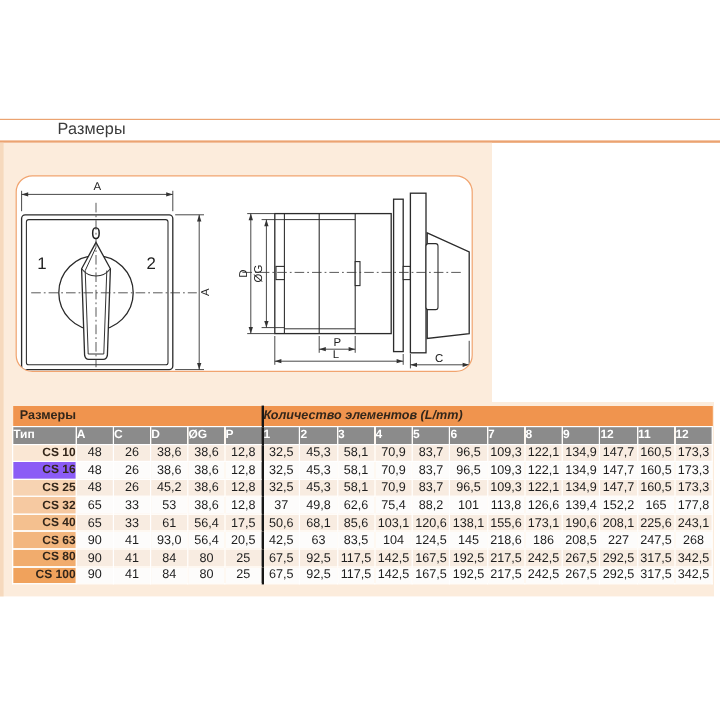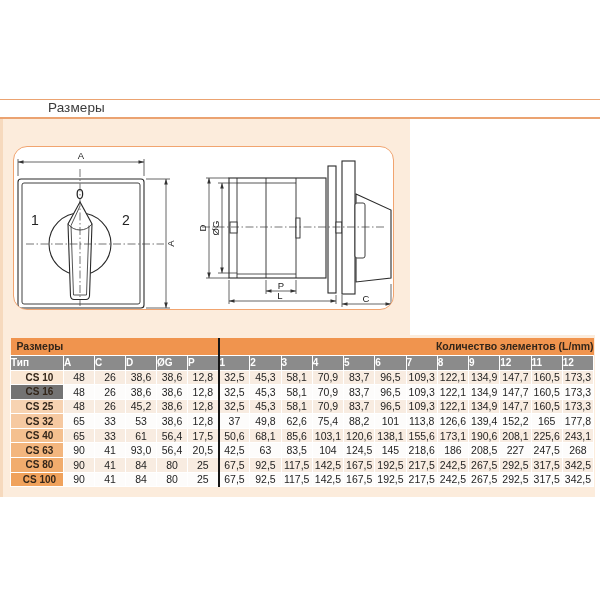--- a/index.html
+++ b/index.html
@@ -29,7 +29,7 @@
   tr.h1 th{height:17px;background:var(--orange);color:var(--headink);font-size:10.5px;
            font-weight:bold;border-bottom:1px solid #fff;}
   th.h1-left{text-align:left;padding-left:6px;}
-  th.h1-right{text-align:right;}
+  th.h1-right{text-align:left;font-style:italic;}
   tr.h2 th{height:15px;background:var(--gray);color:#fff;font-size:10px;font-weight:bold;
            text-align:left;border:1px solid #fff;margin-left:36px;}
   tbody td{height:14.6px;font-size:10.5px;text-align:center;color:var(--ink);border:1px solid #fff;}

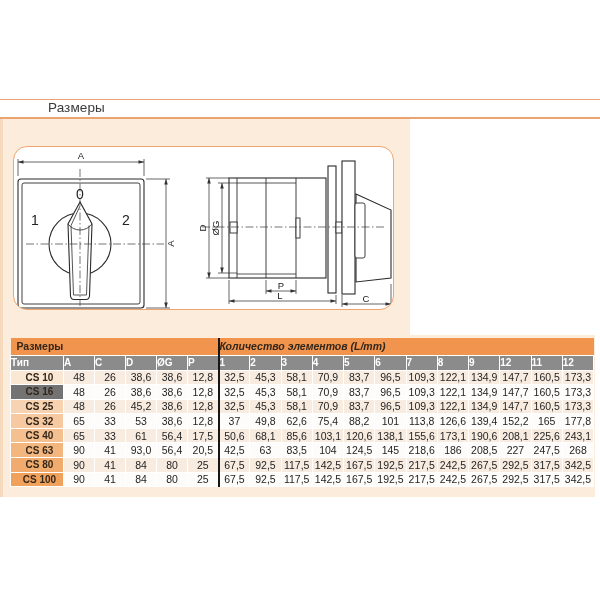--- a/index.html
+++ b/index.html
@@ -35,7 +35,7 @@
   tbody td{height:14.6px;font-size:10.5px;text-align:center;color:var(--ink);border:1px solid #fff;}
   tbody tr.odd td{background:var(--rowcream);}
   tbody tr.even td{background:var(--rowwhite);}
-  td.type{text-align:center;padding-left:5px;font-weight:bold;color:var(--headink);font-size:10px;}
+  td.type{text-align:right;padding-left:5px;font-weight:bold;color:var(--headink);font-size:10px;}
   .first-right{border-left:2px solid var(--divider) !important;}
   svg text{font-family:"Liberation Sans",sans-serif;fill:#222;}
   .dim{font-size:9.5px;}

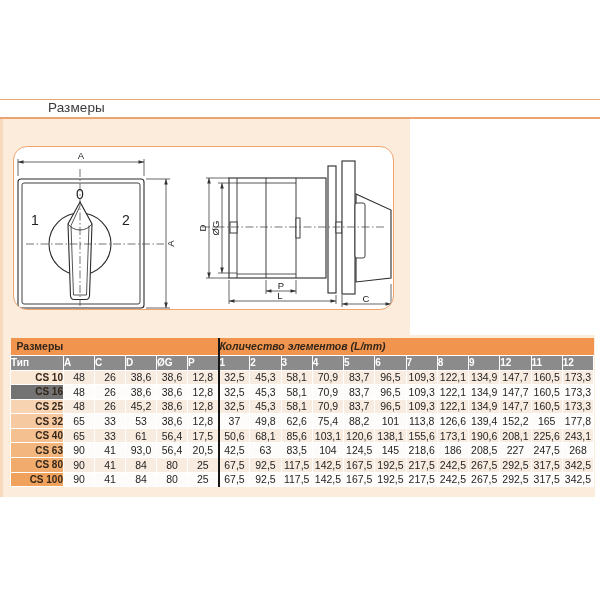--- a/index.html
+++ b/index.html
@@ -200,7 +200,7 @@
             <td>173,3</td>
           </tr>
           <tr class="even">
-            <td class="type" style="background: #737373;">CS 16</td>
+            <td class="type" style="background: #8b5cf6;">CS 16</td>
             <td>48</td>
             <td>26</td>
             <td>38,6</td>

